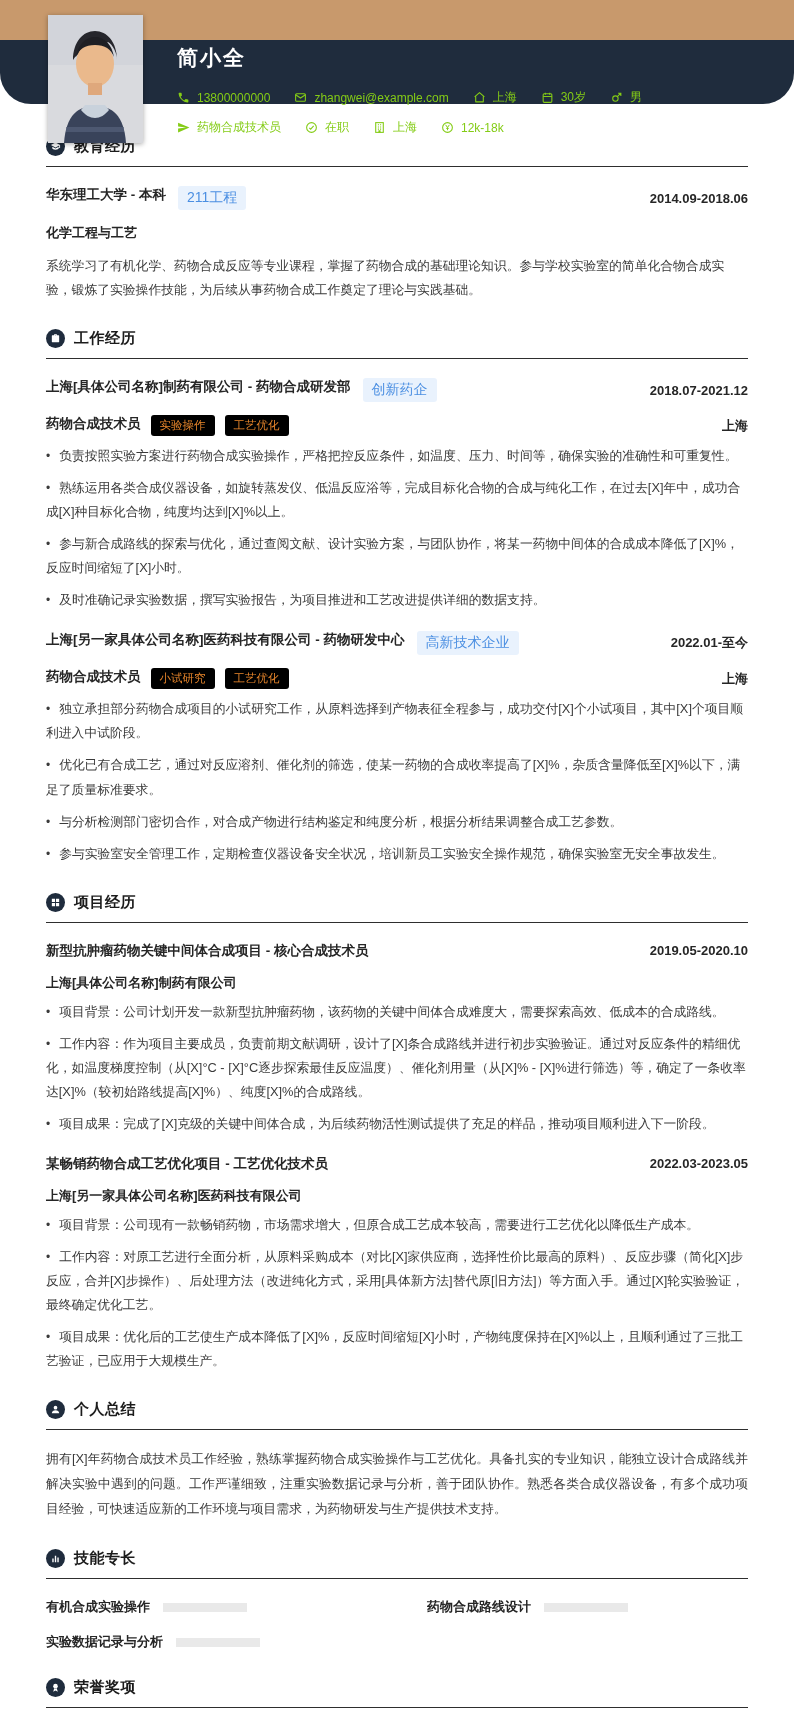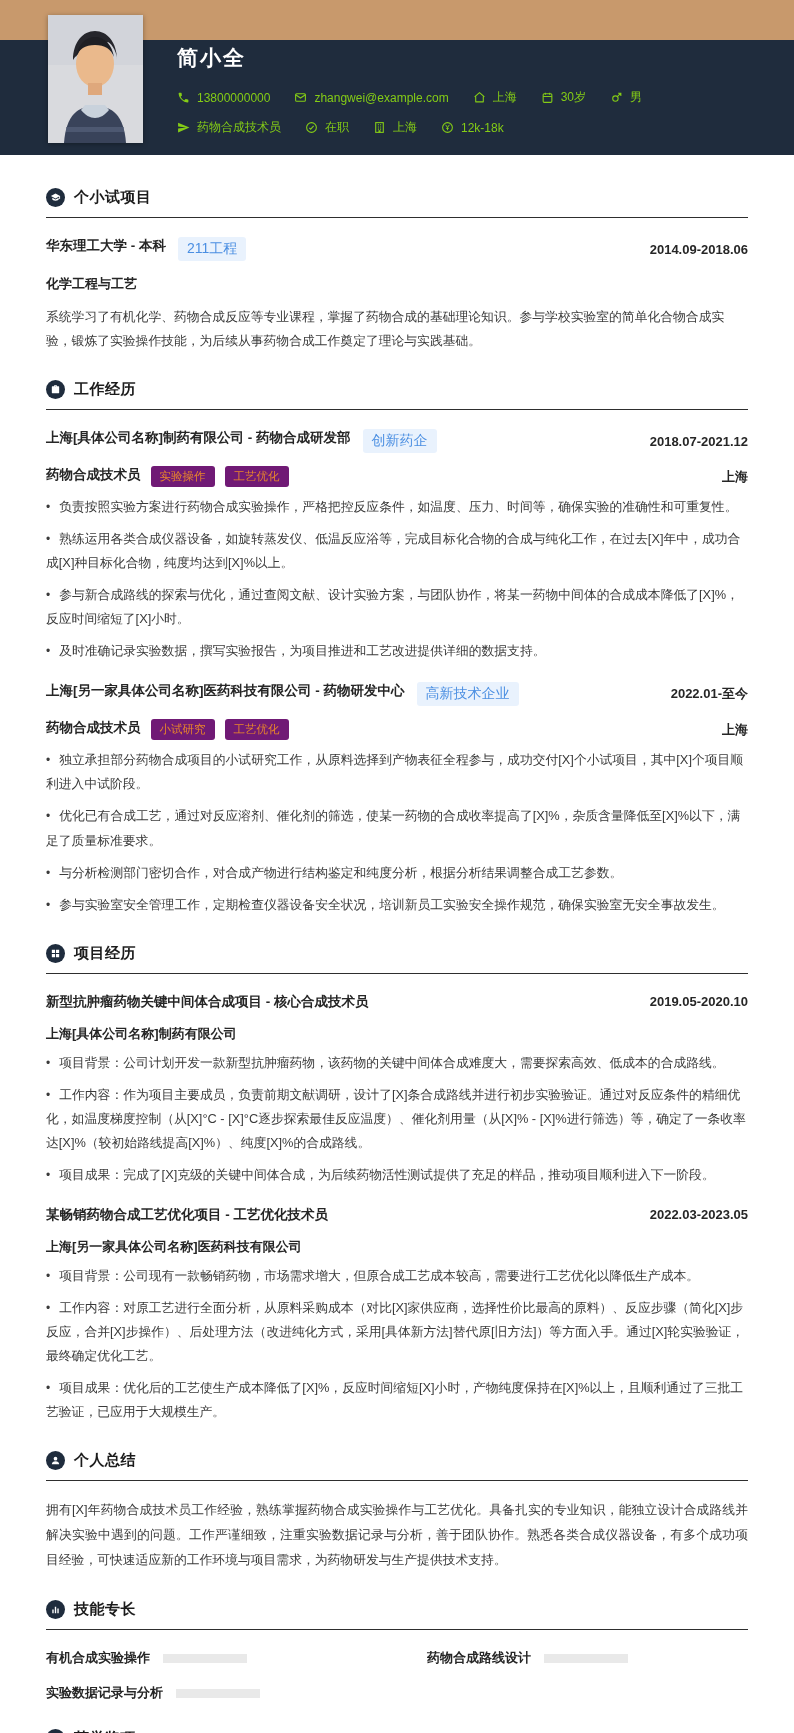--- a/index.html
+++ b/index.html
@@ -8,7 +8,7 @@
   .page { width:794px; min-height:1733px; background:#fff; position:relative; margin:0 auto; }
 
   
-  .hero { position:relative; height:155px; background:#1f2c3d; }
+  .hero { position:relative; height:104px; background:#1f2c3d;border-radius:31px; }
   .top-strip { position:absolute; top:0; left:0; right:0; height:40px; background:#c8996c; }
   .photo { position:absolute; left:48px; top:15px; width:95px; height:128px; z-index:3;
            box-shadow:0 1px 5px rgba(0,0,0,.35); overflow:hidden; background:#d9d9de; }

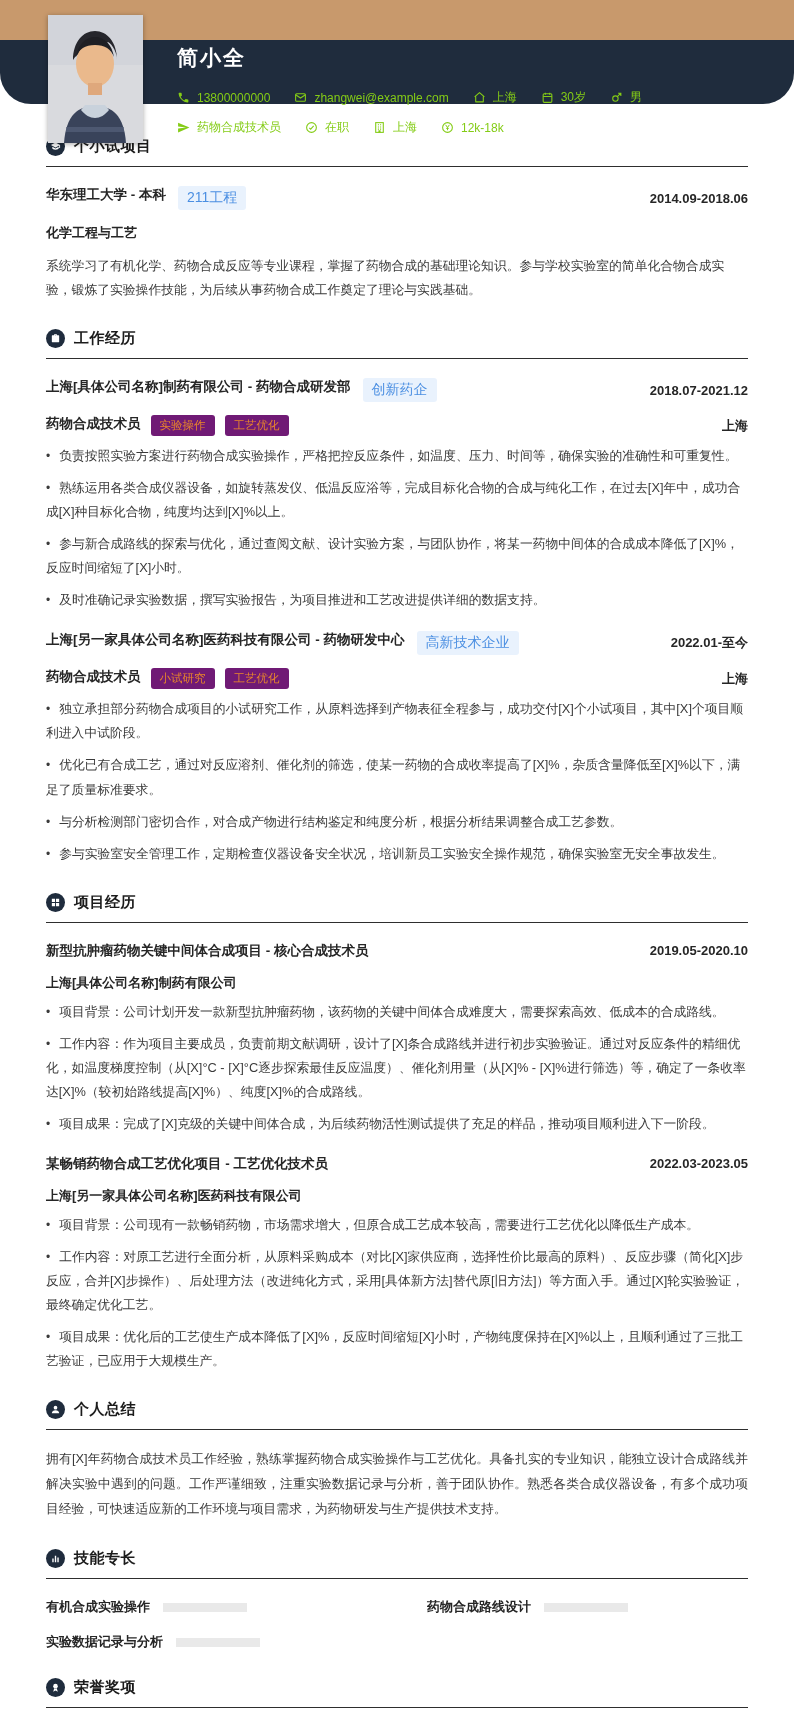--- a/index.html
+++ b/index.html
@@ -150,7 +150,7 @@
               <path fill="#fff" d="M12 3L2 8.5l10 5.5 8-4.4V15h2V8.5L12 3zM5 12.3V16c0 1.7 3.1 3 7 3s7-1.3 7-3v-3.7l-7 3.9-7-3.9z"></path>
             </svg>
         </span>
-        <span class="sec-title">个小试项目</span>
+        <span class="sec-title">教育经历</span>
       </div>
       <div class="entry-head">
         <span class="entry-left">

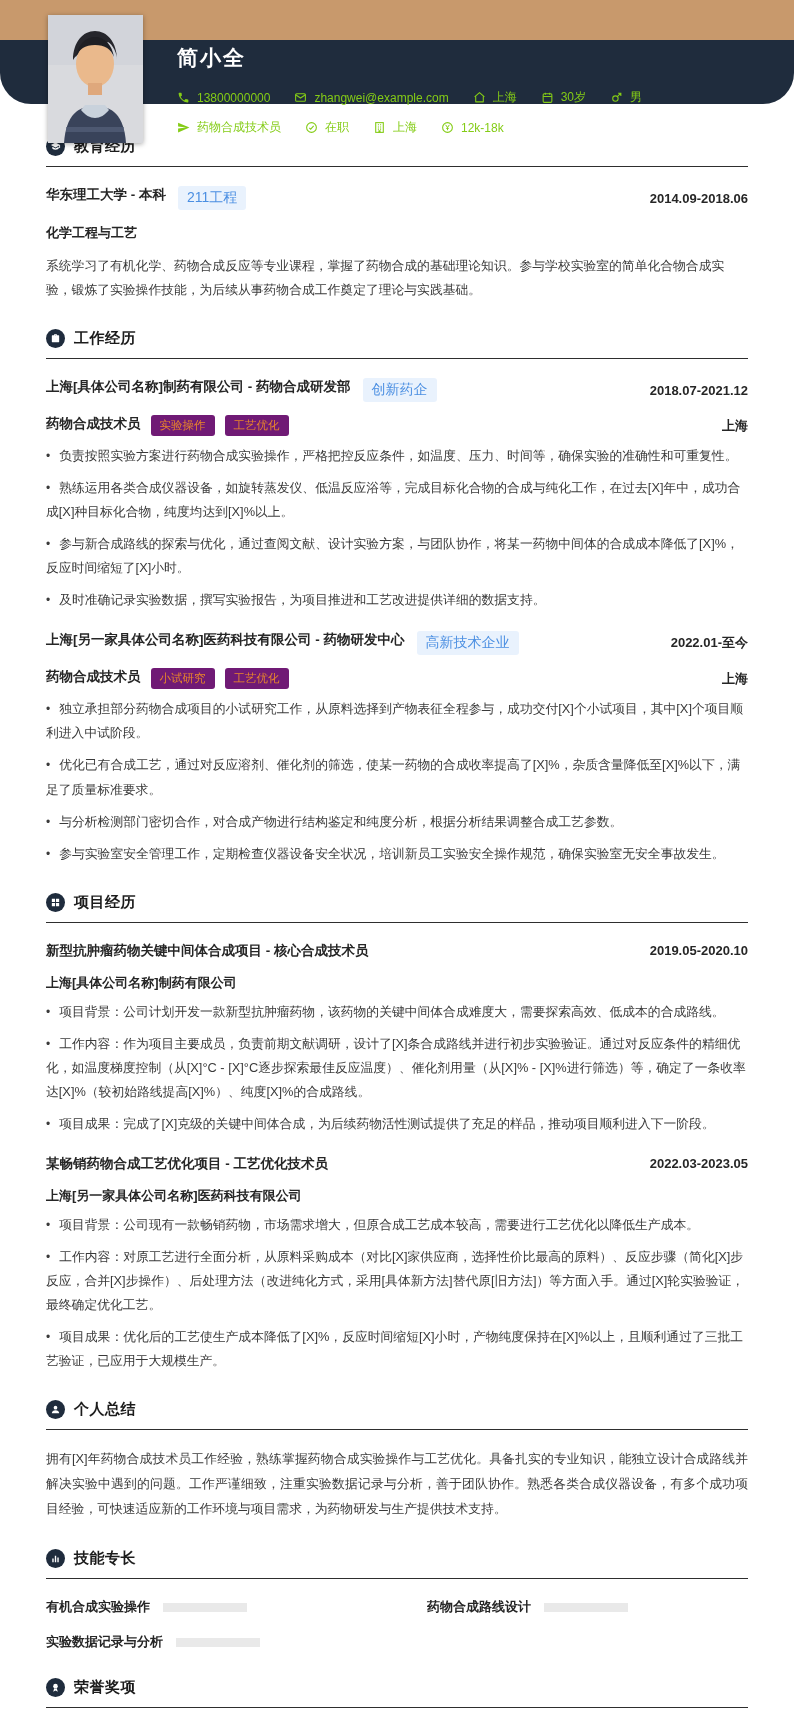--- a/index.html
+++ b/index.html
@@ -33,7 +33,7 @@
   .entry-sub { display:flex; justify-content:space-between; align-items:center; margin-top:13px; }
   .entry-sub .entry-left { gap:10px; }
   .badge-blue { font-size:14px; color:#4b8fe2; background:#e9f2fd; padding:3px 9px; border-radius:3px; white-space:nowrap; }
-  .tag-orange { font-size:11.5px; color:#e8862b; background:#701a75; padding:3px 9px; border-radius:3px; white-space:nowrap; }
+  .tag-orange { font-size:11.5px; color:#e8862b; background:#000000; padding:3px 9px; border-radius:3px; white-space:nowrap; }
   .loc { font-size:13px; font-weight:bold; color:#262626; }
   .company-line { font-size:13px; font-weight:bold; color:#262626; margin-top:14px; }
 

